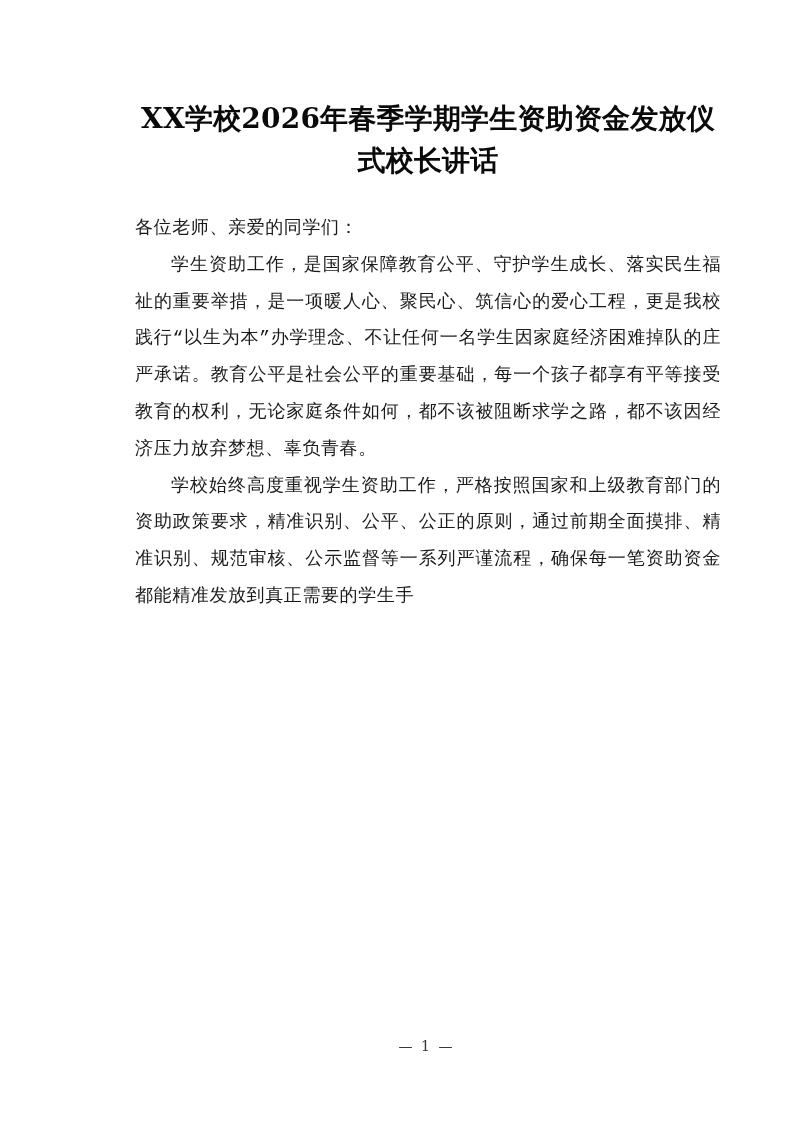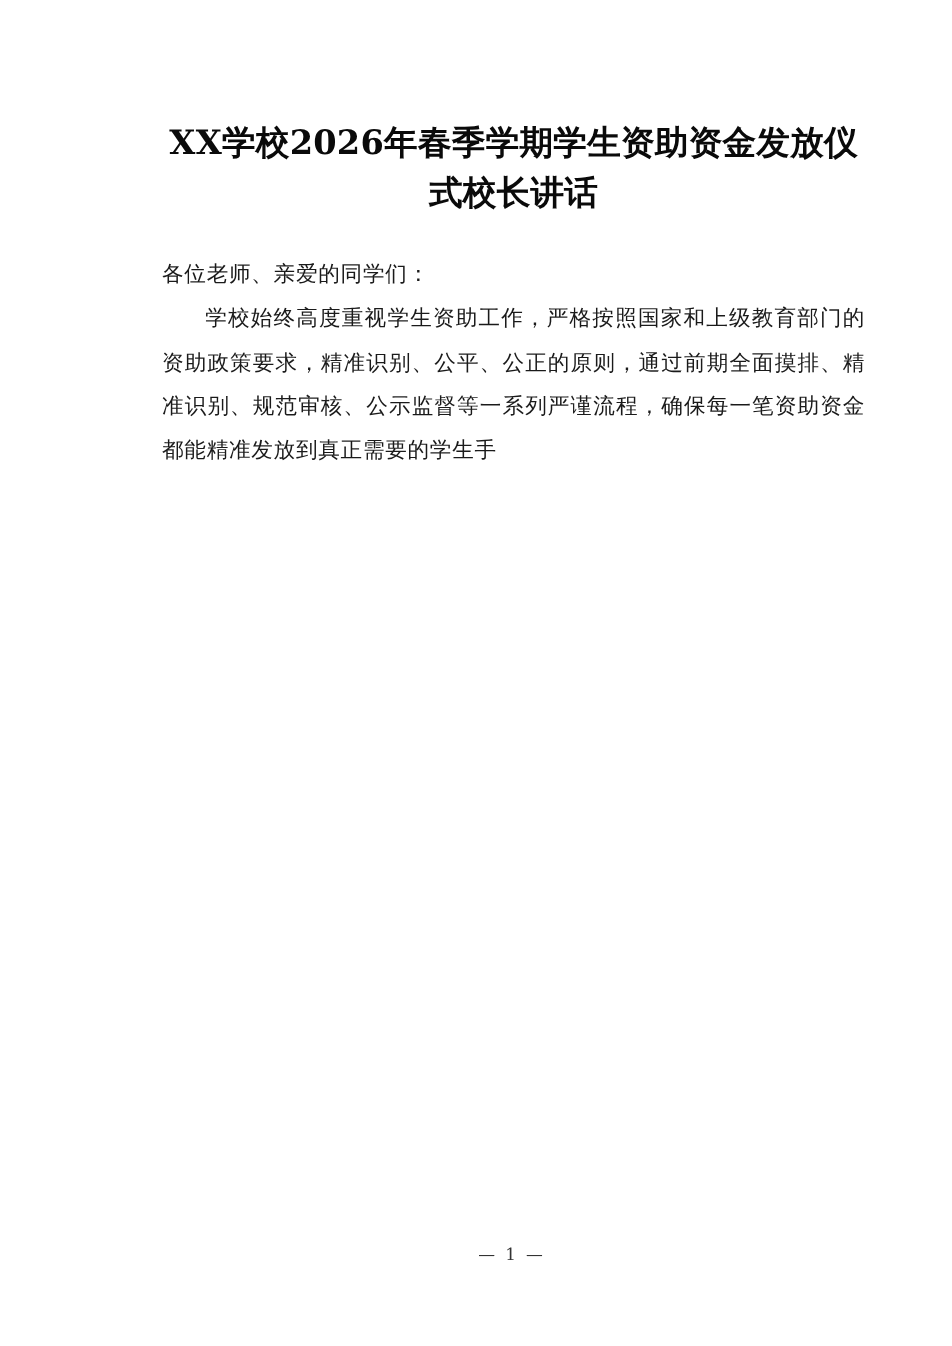--- a/index.html
+++ b/index.html
@@ -42,7 +42,7 @@
     margin-top: 28px;
   }
   p.para {
-    font-family: Liberation Sans, sans-serif;
+    font-family: Liberation Mono, monospace;
     font-size: 18px;
     line-height: 36.8px;
     margin: 0;

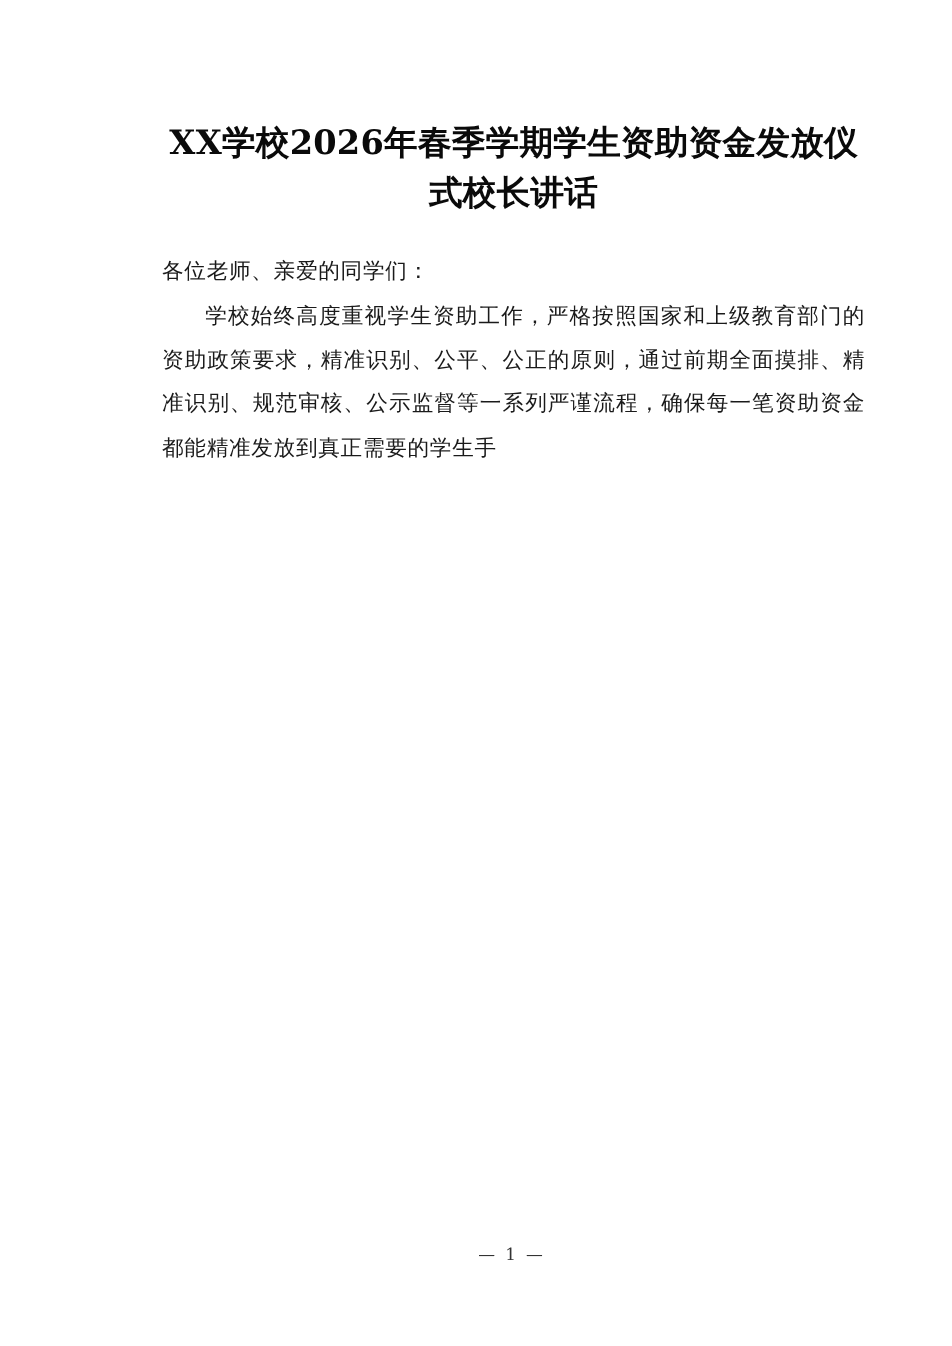--- a/index.html
+++ b/index.html
@@ -85,6 +85,7 @@
 
 
 
+      <p class="para indent">学生资助工作，是国家保障教育公平、守护学生成长、落实民生福祉的重要举措，是一项暖人心、聚民心、筑信心的爱心工程，更是我校践行“以生为本”办学理念、不让任何一名学生因家庭经济困难掉队的庄严承诺。教育公平是社会公平的重要基础，每一个孩子都享有平等接受教育的权利，无论家庭条件如何，都不该被阻断求学之路，都不该因经济压力放弃梦想、辜负青春。</p>
 
       <p class="para indent">学校始终高度重视学生资助工作，严格按照国家和上级教育部门的资助政策要求，精准识别、公平、公正的原则，通过前期全面摸排、精准识别、规范审核、公示监督等一系列严谨流程，确保每一笔资助资金都能精准发放到真正需要的学生手</p>
 

